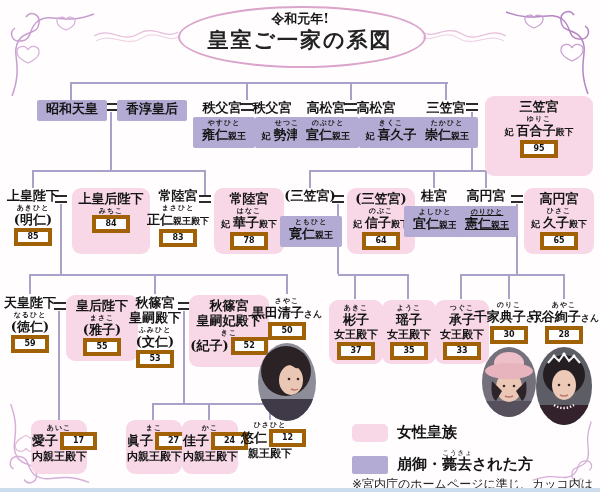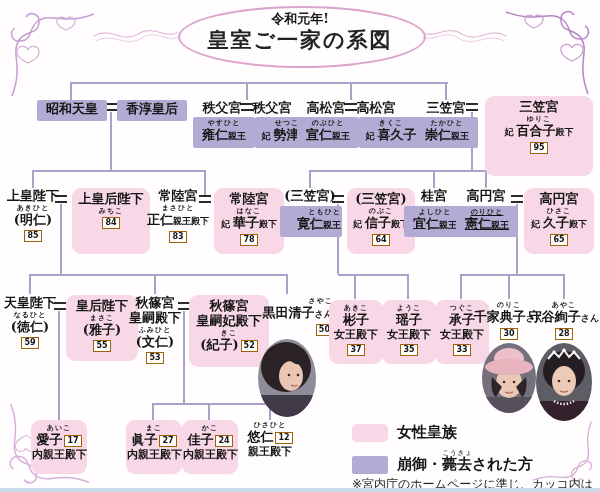--- a/index.html
+++ b/index.html
@@ -23,8 +23,8 @@
   .s{font-size:11px;line-height:14px;font-weight:bold;white-space:nowrap;}
   .bl{line-height:13px;}
   .bdg{display:inline-block;font-family:"DejaVu Sans","Liberation Sans",sans-serif;
-       font-size:8px;font-weight:bold;line-height:10px;border:1px solid #a16207;background:#fff;
-       padding:0 2px;vertical-align:middle;}
+       font-size:8px;font-weight:bold;line-height:10px;border:4px solid #a16207;background:#fff;
+       padding:0 9px;vertical-align:middle;}
   .bdg.ib{margin-left:2px;}
   .photo{position:relative;margin:3px auto 0;border-radius:50%;overflow:hidden;z-index:3;}
   .photo svg{display:block;}

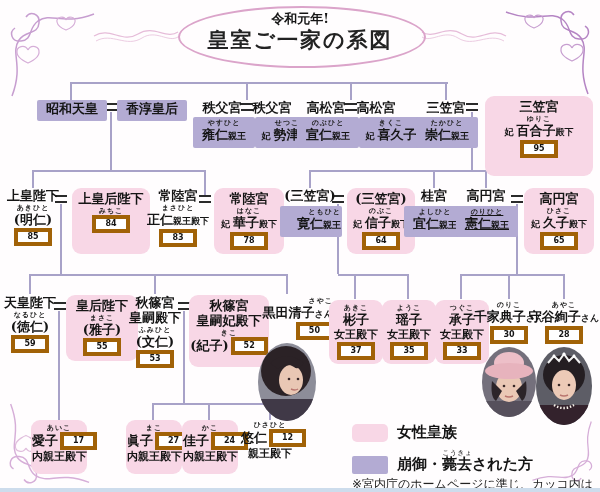--- a/index.html
+++ b/index.html
@@ -219,7 +219,7 @@
     <div class="node ptitle" style="left: 281px; top: 188px; width: 58px;">
       <div class="t">(三笠宮)</div>
     </div>
-    <div class="node lav" style="left: 280px; top: 206px; width: 60px; height: 29px; text-align: right;">
+    <div class="node lav" style="left: 280px; top: 216px; width: 60px; height: 29px;">
       <div class="f">ともひと</div>
       <div class="nm"><span>寛仁</span><span class="suf">親王</span></div>
     </div>

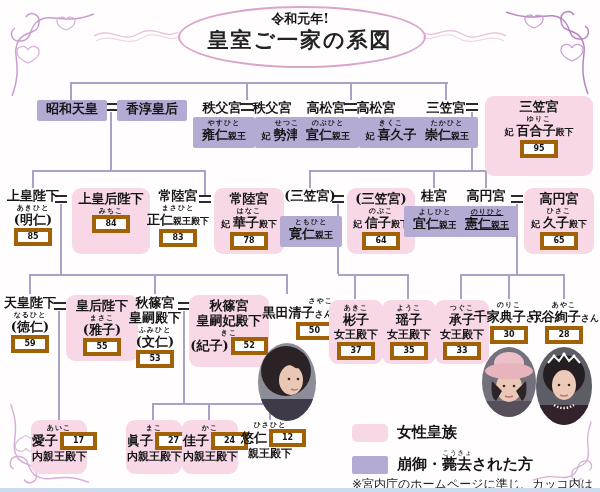--- a/index.html
+++ b/index.html
@@ -274,7 +274,7 @@
       <div class="f">きこ</div>
       <div class="nm"><span>(紀子)</span><span class="bdg ib">52</span></div>
     </div>
-    <div class="node plain" style="left: 241px; top: 296px; width: 92px; text-align: right;">
+    <div class="node plain" style="left: 241px; top: 296px; width: 92px;">
       <div class="f">さやこ</div>
       <div class="nm"><span>黒田清子</span><span class="suf">さん</span></div>
       <div class="bl"><span class="bdg">50</span></div>

